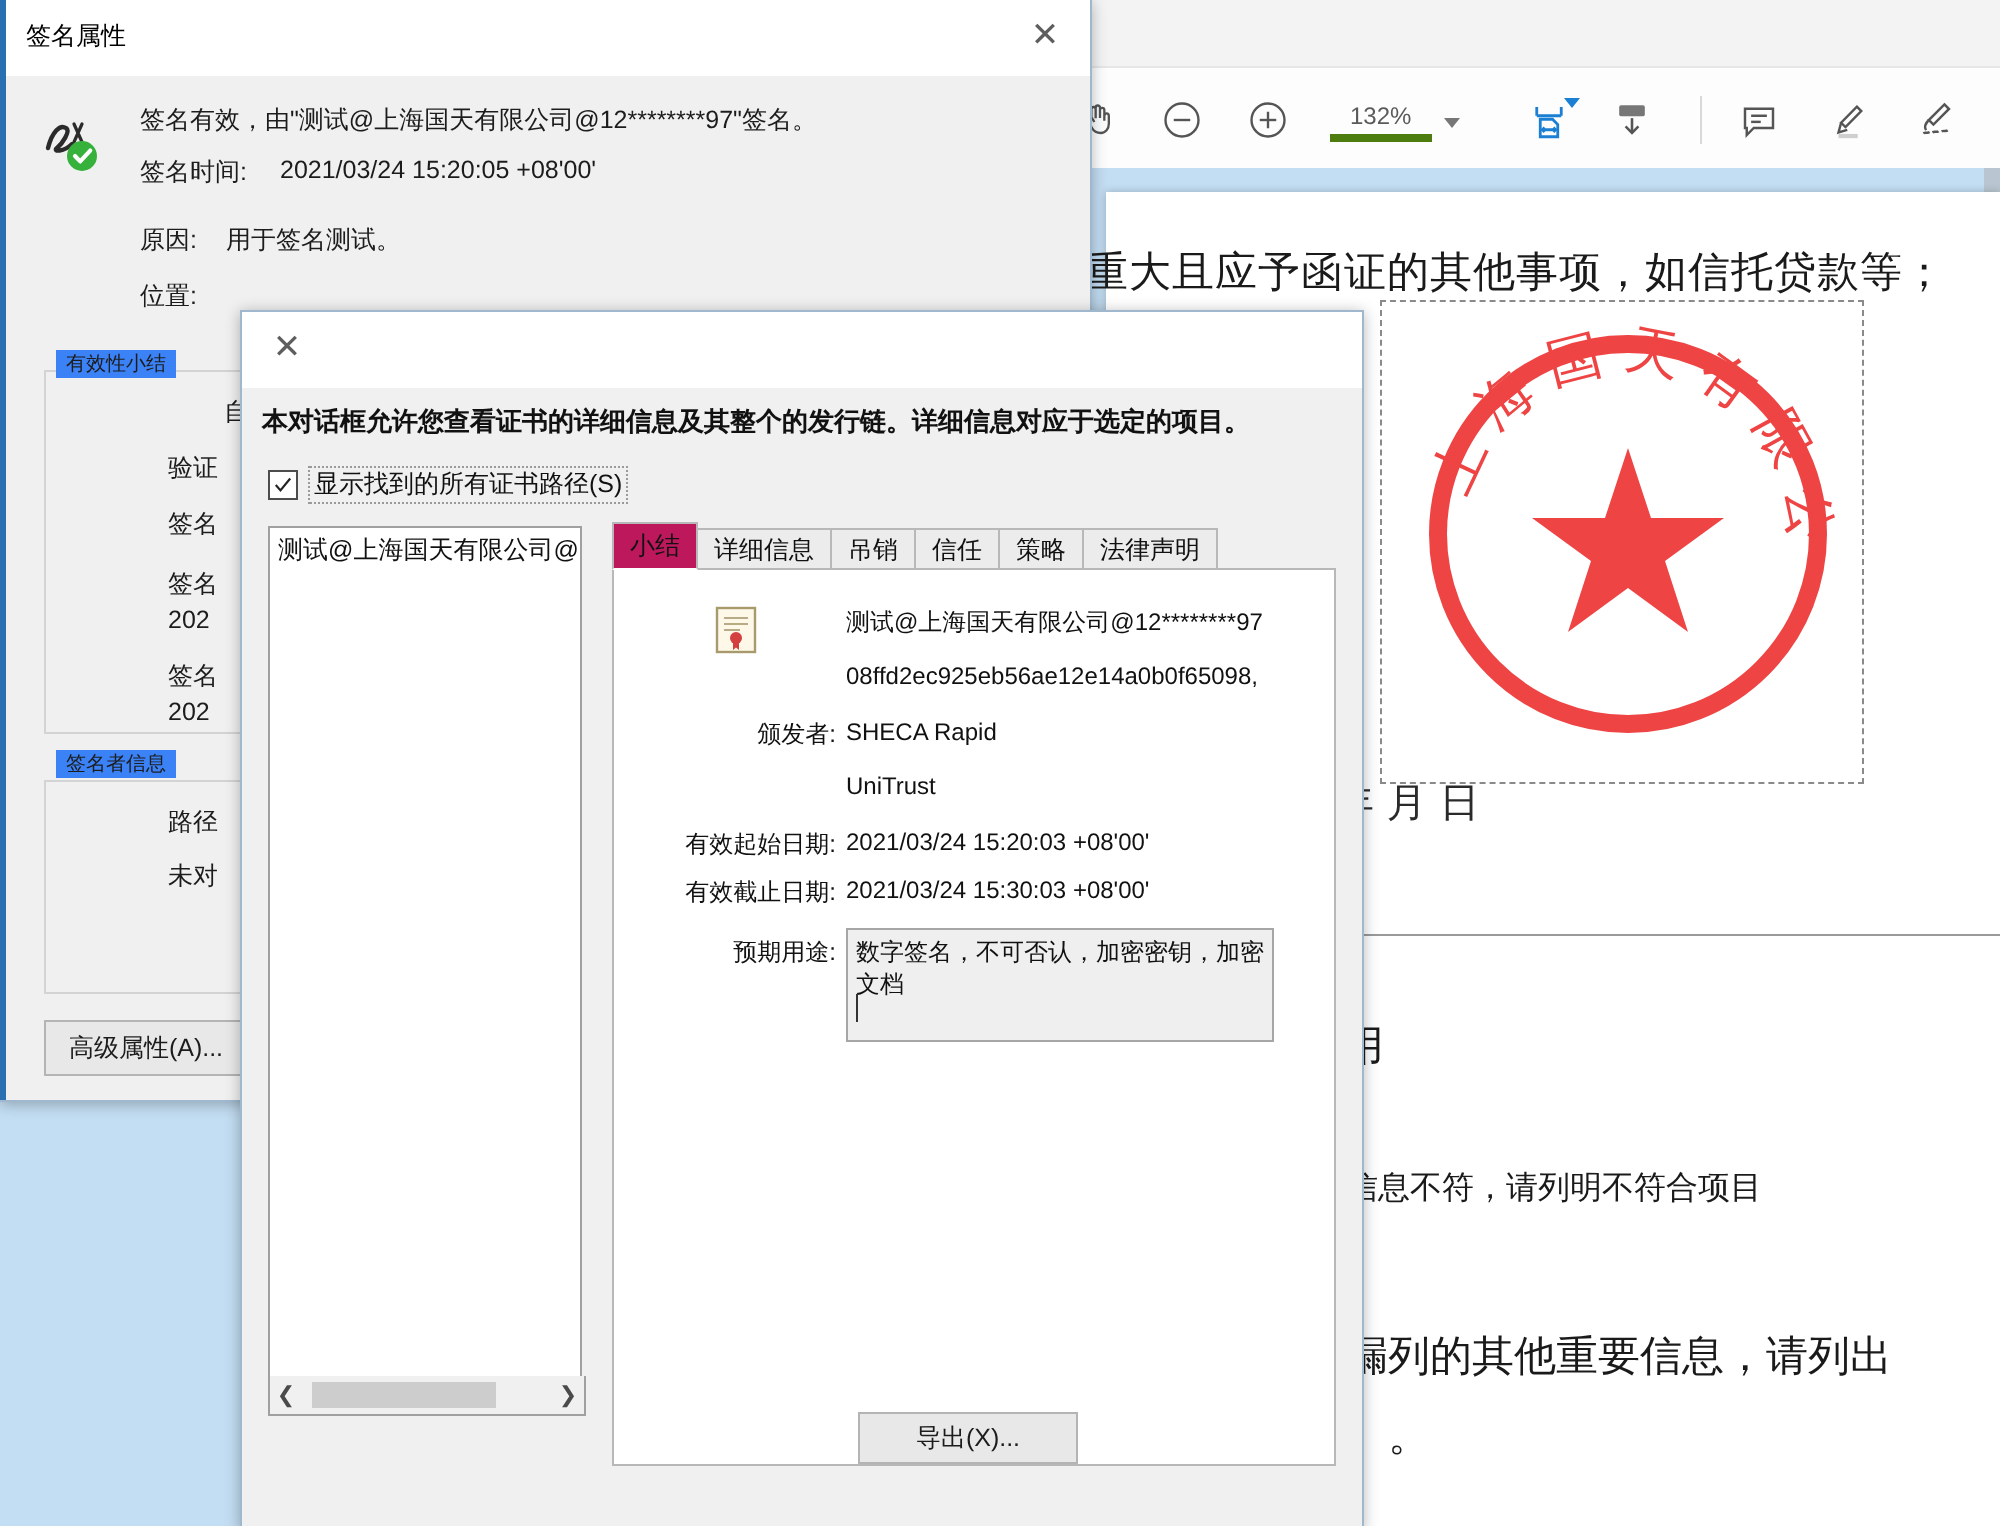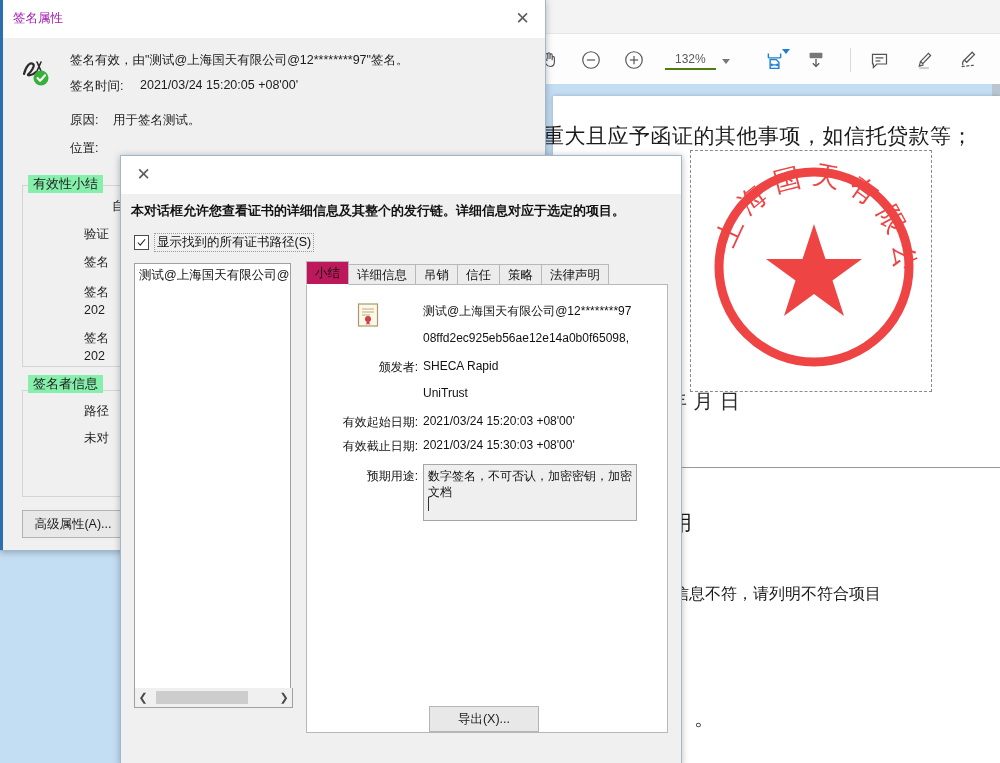--- a/index.html
+++ b/index.html
@@ -31,7 +31,7 @@
   
   .dlg{position:absolute;background:#f0f0f0;border:1px solid #9fb8cd;box-shadow:0 1px 7px rgba(0,0,0,.28);}
   .dlg-title{height:37px;background:#ffffff;border-bottom:1px solid #ffffff;display:flex;align-items:center;}
-  .dlg-title .t{font-size:12.5px;color:#a21caf;padding-left:13px;flex:1;}
+  .dlg-title .t{font-size:12.5px;color:#000000;padding-left:13px;flex:1;}
   .dlg-close{width:45px;height:37px;display:flex;align-items:center;justify-content:center;color:#5e5e5e;font-size:17px;line-height:1;font-family:"DejaVu Sans",sans-serif;}
 
   

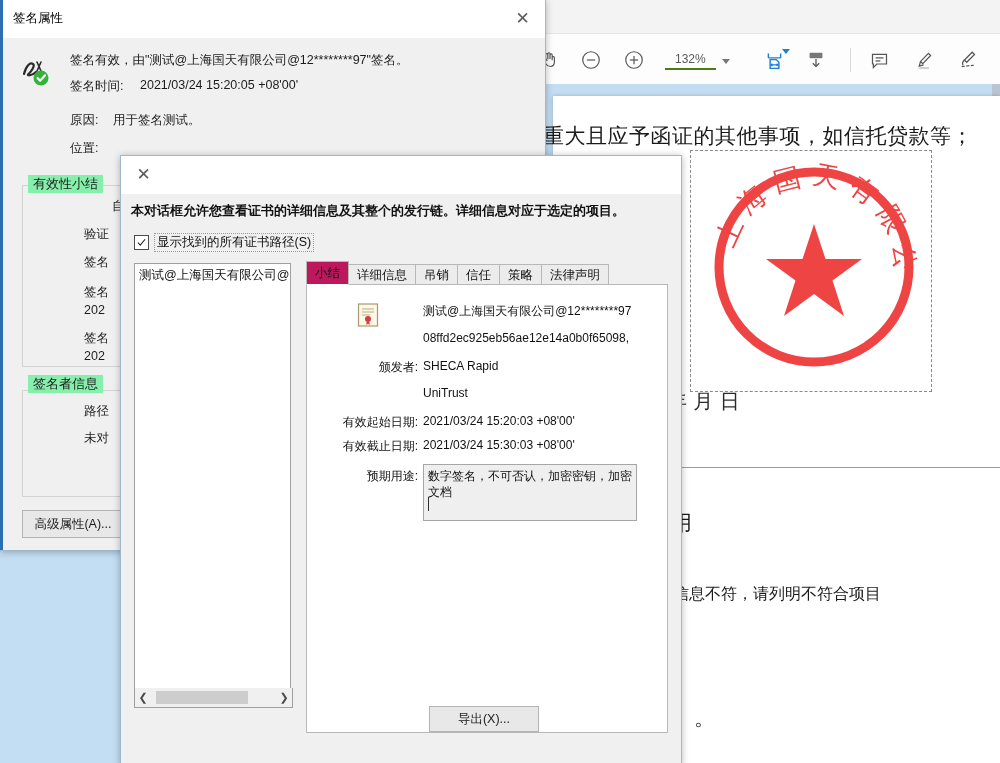--- a/index.html
+++ b/index.html
@@ -14,7 +14,7 @@
   .tbtn{position:absolute;top:10px;width:32px;height:32px;display:flex;align-items:center;justify-content:center;}
   .tsep{position:absolute;top:14px;width:1px;height:24px;background:#d9d9d9;}
   #zoombox{position:absolute;top:16px;height:22px;display:flex;align-items:center;gap:6px;}
-  #zoomval{font-size:12px;color:#5a5a5a;border-bottom:2px solid #4d7c0f;padding:0 10px 2px 10px;}
+  #zoomval{font-size:12px;color:#5a5a5a;border-bottom:4px solid #4d7c0f;padding:0 10px 2px 10px;}
   .caret{width:0;height:0;border-left:4px solid transparent;border-right:4px solid transparent;border-top:5px solid #777;}
   .caret.blue{border-top-color:#1b7fd4;}
   #doc-bg{position:absolute;left:0;top:84px;width:1000px;height:679px;background:#c3ddf2;}

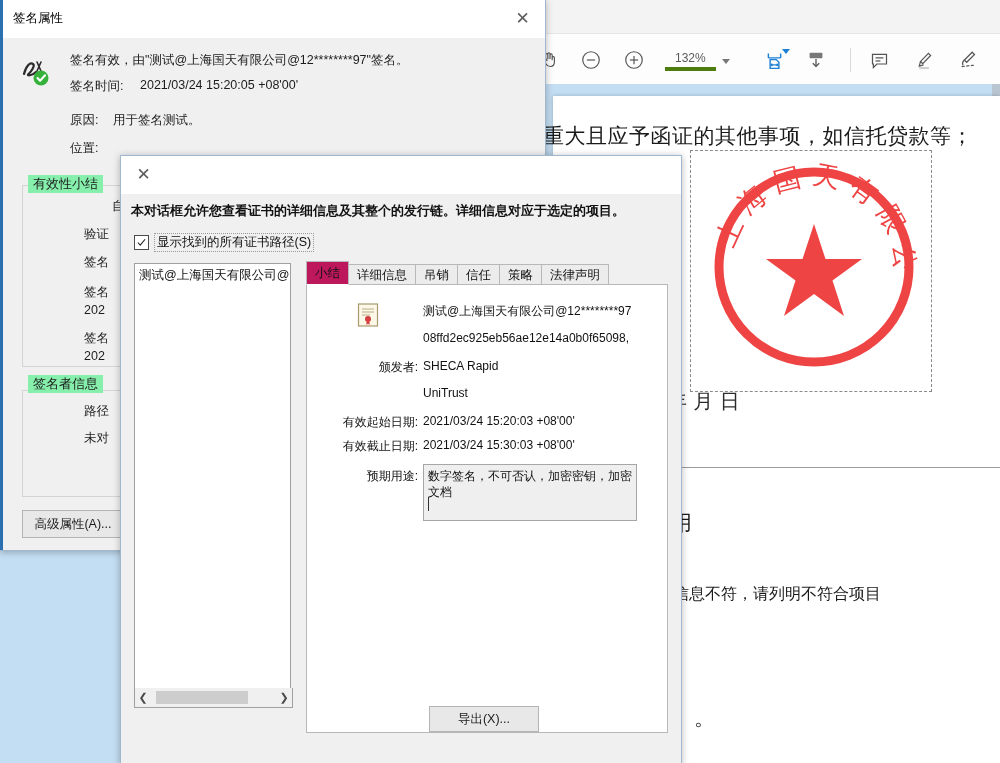--- a/index.html
+++ b/index.html
@@ -40,7 +40,7 @@
   .sig-icon{position:absolute;left:14px;top:52px;width:44px;height:40px;}
   .sigrow{position:absolute;font-size:12.5px;color:#1c1c1c;white-space:nowrap;}
   .grp{position:absolute;border:1px solid #d3d3d3;border-radius:0;}
-  .grp-label{position:absolute;background:#86efac;font-size:13px;color:#1c1c1c;padding:0 5px;}
+  .grp-label{position:absolute;background:#3b82f6;font-size:10px;color:#1c1c1c;padding:0 5px;}
   .btn{position:absolute;background:#e8e8e8;border:1px solid #b4b4b4;font-size:12.5px;color:#1c1c1c;display:flex;align-items:center;justify-content:center;font-family:"Liberation Sans",sans-serif;}
 
   

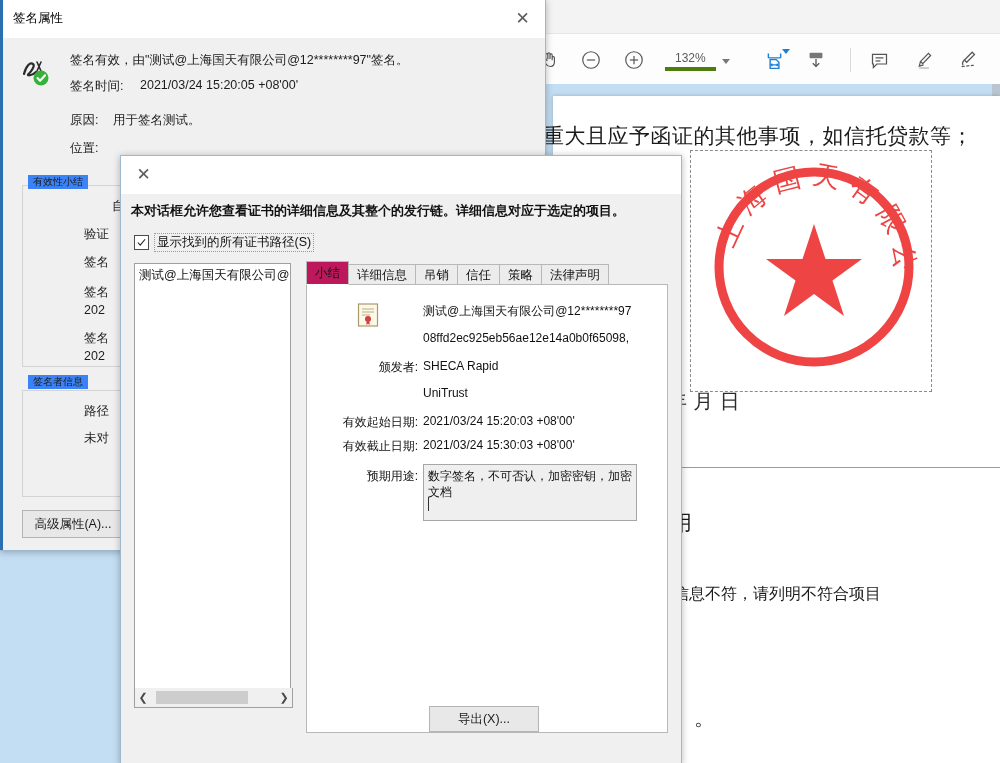--- a/index.html
+++ b/index.html
@@ -158,6 +158,7 @@
     <div class="docline" style="left:114px;top:292px;font-size:20px;color:#2a2a2a;">年    月      日</div>
     <div class="docline" style="left:118px;top:413px;font-size:21px;">用</div>
     <div class="docline" style="left:120px;top:488px;font-size:16px;font-family:Liberation Serif, serif;">信息不符，请列明不符合项目</div>
+    <div class="docline" style="left:120px;top:568px;font-size:21px;">漏列的其他重要信息，请列出</div>
     <div class="docline" style="left:120px;top:608px;font-size:21px;">）。</div>
 
   </div>

